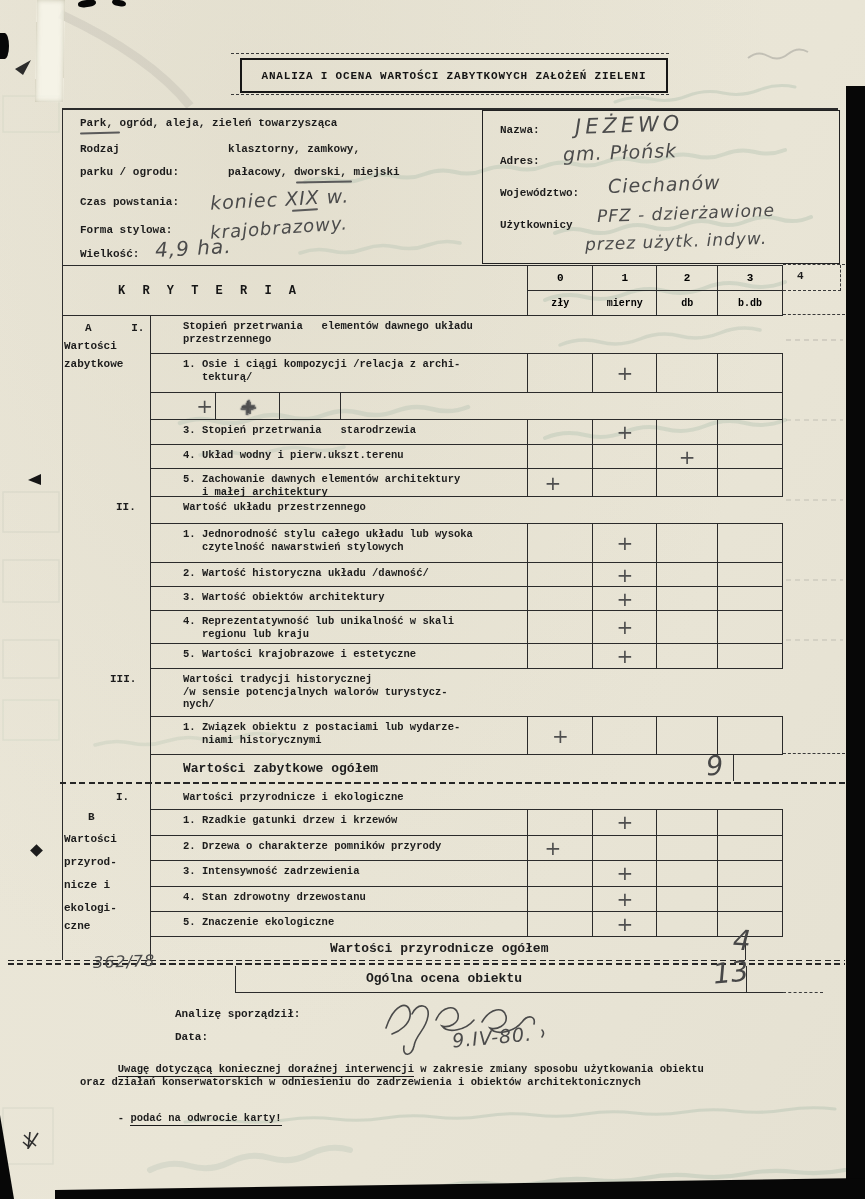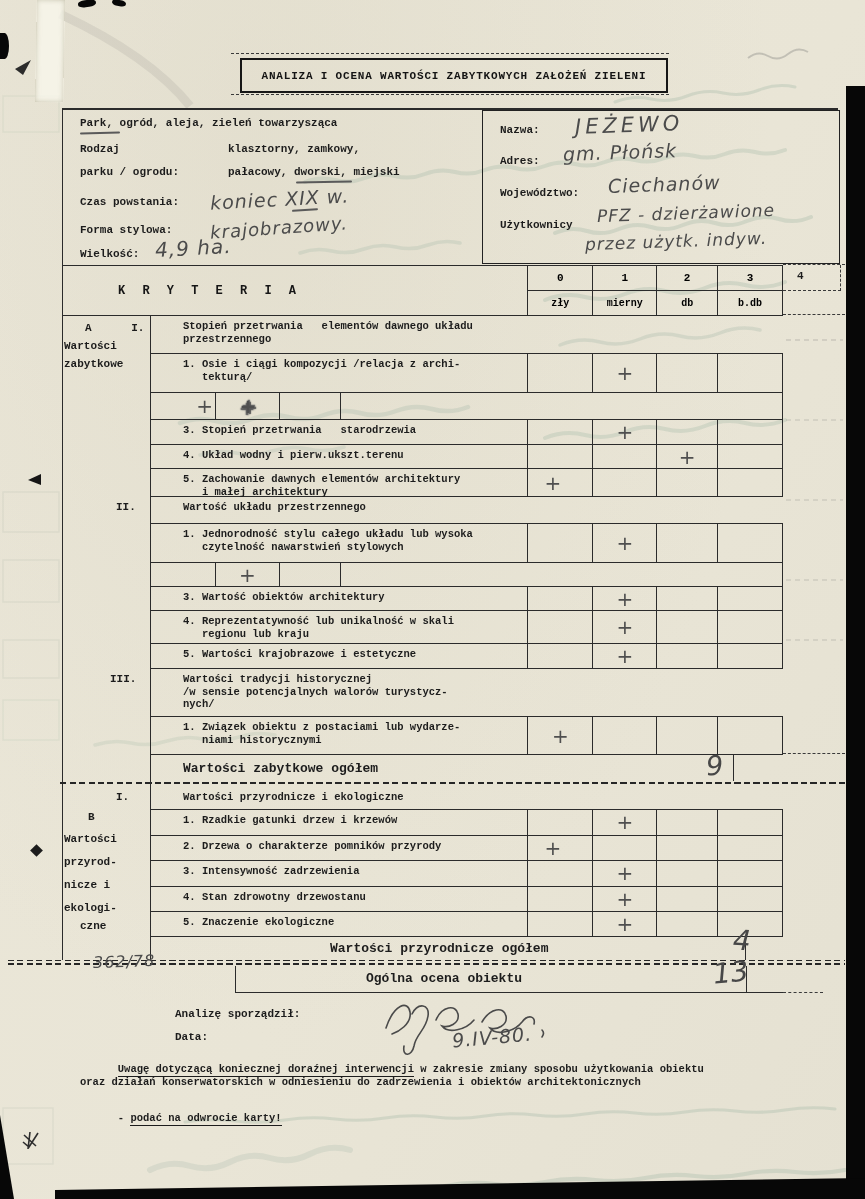--- a/index.html
+++ b/index.html
@@ -239,6 +239,7 @@
         <div class="cell c3"></div>
       </div>
       <div class="trow drow h24">
+        <div class="crit">2. Wartość historyczna układu /dawność/</div>
         <div class="cell c0"></div>
         <div class="cell c1">+</div>
         <div class="cell c2"></div>

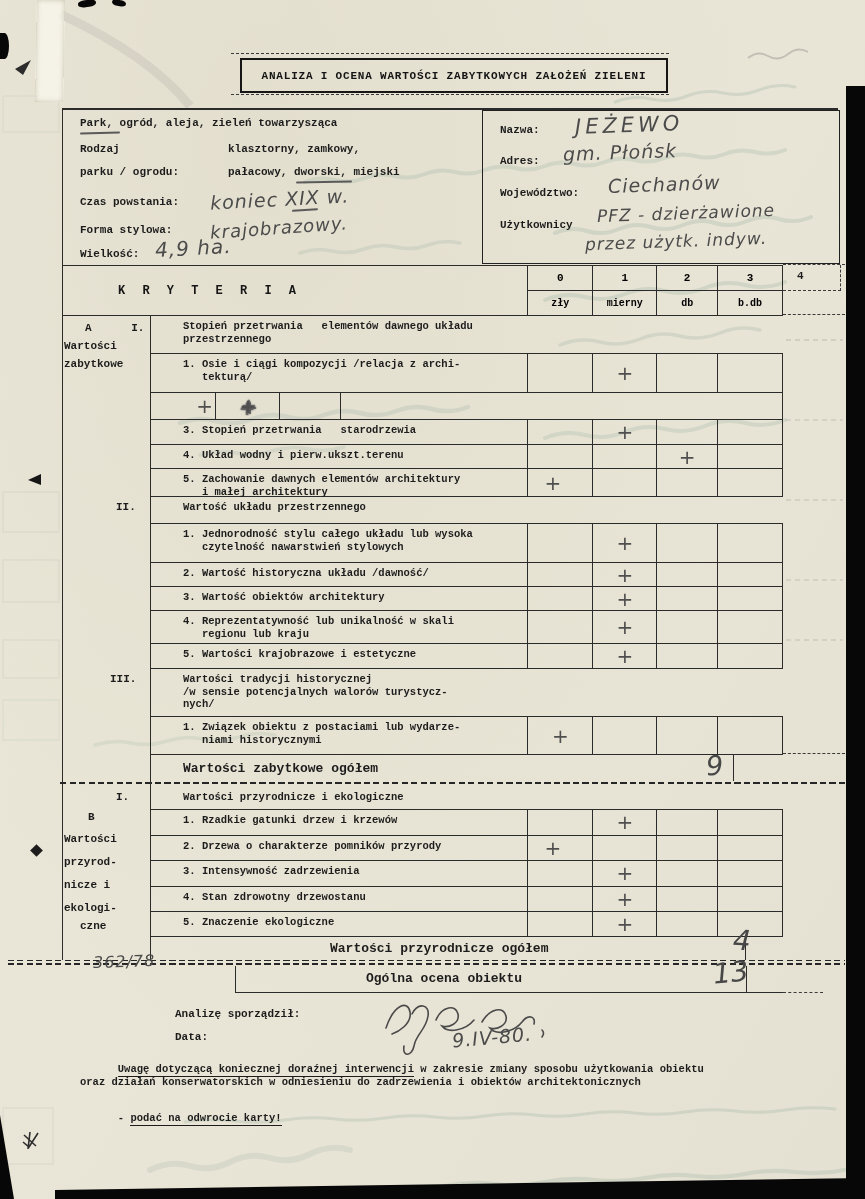--- a/index.html
+++ b/index.html
@@ -373,7 +373,7 @@
     <div class="sect-label" style="left:64px;top:856px;">przyrod-</div>
     <div class="sect-label" style="left:64px;top:879px;">nicze i</div>
     <div class="sect-label" style="left:64px;top:902px;">ekologi-</div>
-    <div class="sect-label" style="left:64px;top:920px;margin-left:16px;">czne</div>
+    <div class="sect-label" style="left:64px;top:920px;">czne</div>
 
     <div class="hwnum" style="left:706px;top:750px;font-size:27px;transform:rotate(-4deg);">9</div>
     <div class="hwnum" style="left:733px;top:924px;font-size:28px;transform:rotate(3deg);">4</div>

